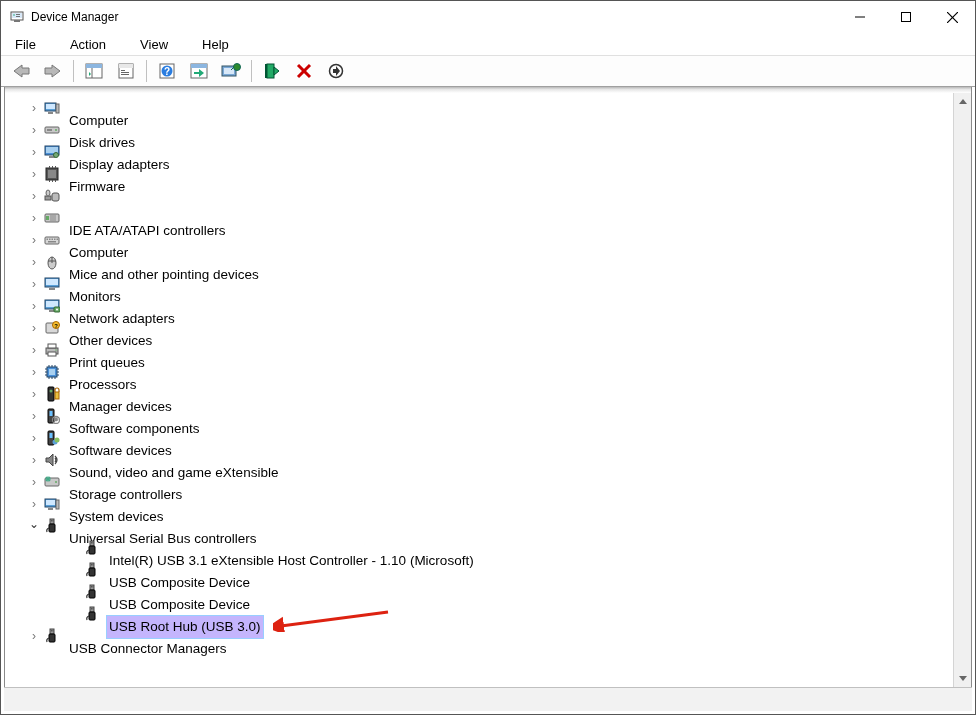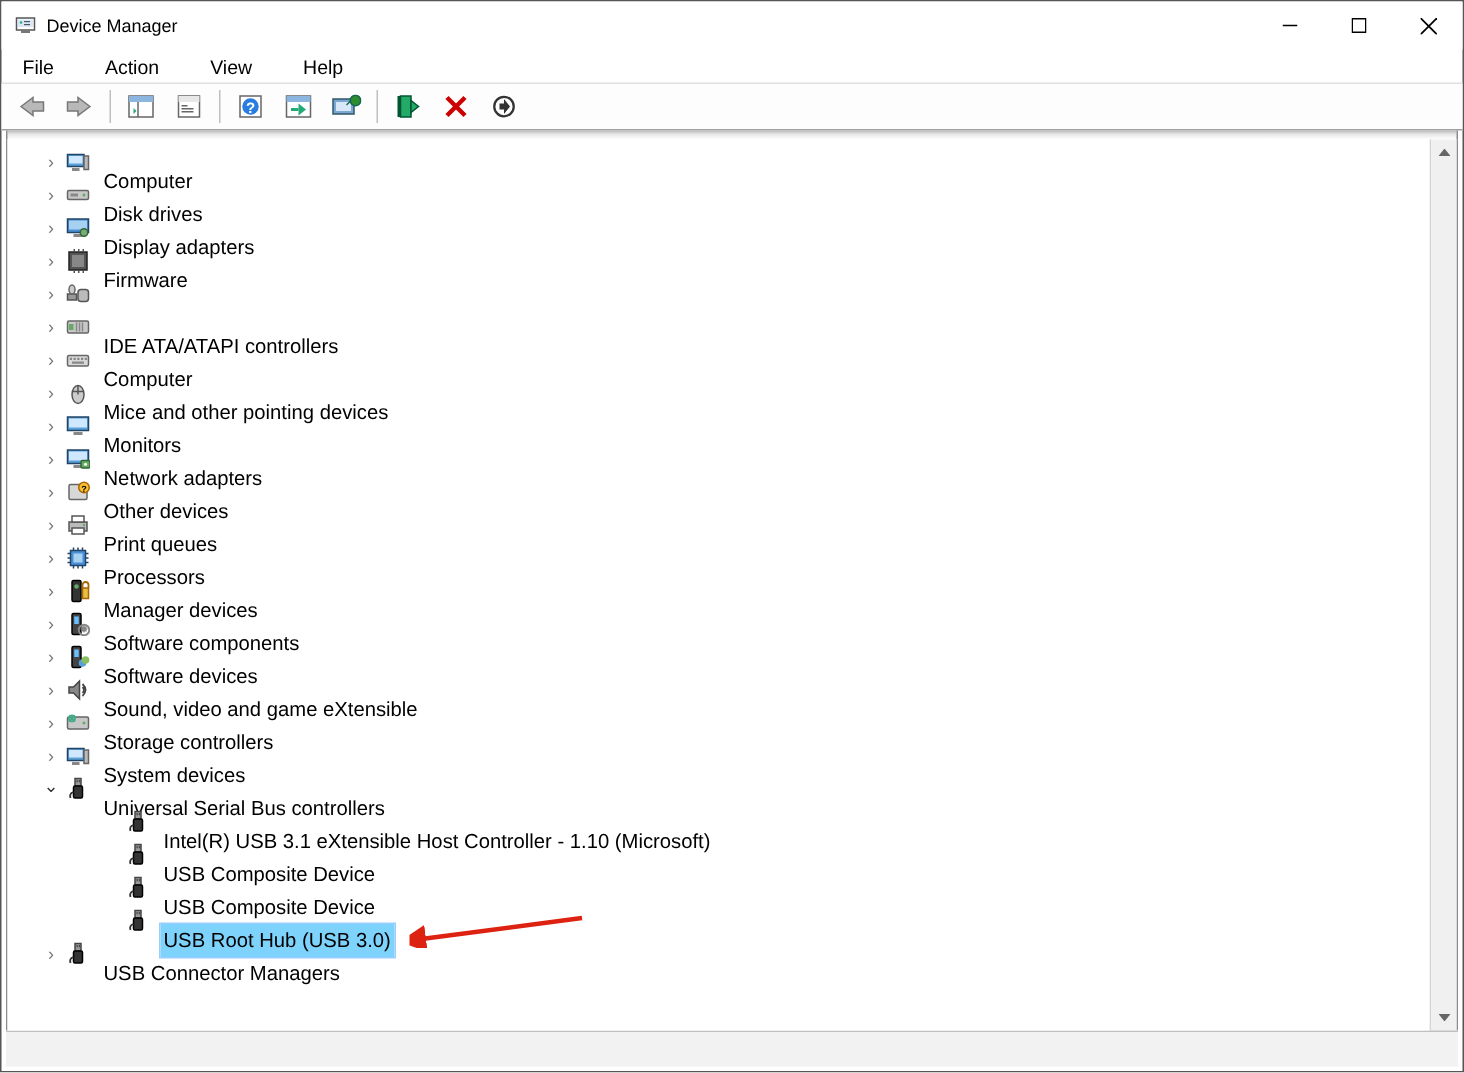--- a/index.html
+++ b/index.html
@@ -167,7 +167,7 @@
     margin-top: 26px;
   }
   .node.selected .label {
-    background: #7dd3fc;
+    background: #c4b5fd;
     outline: 1px solid #99ceff;
   }
   .depth-0 { padding-left: 10px; }

